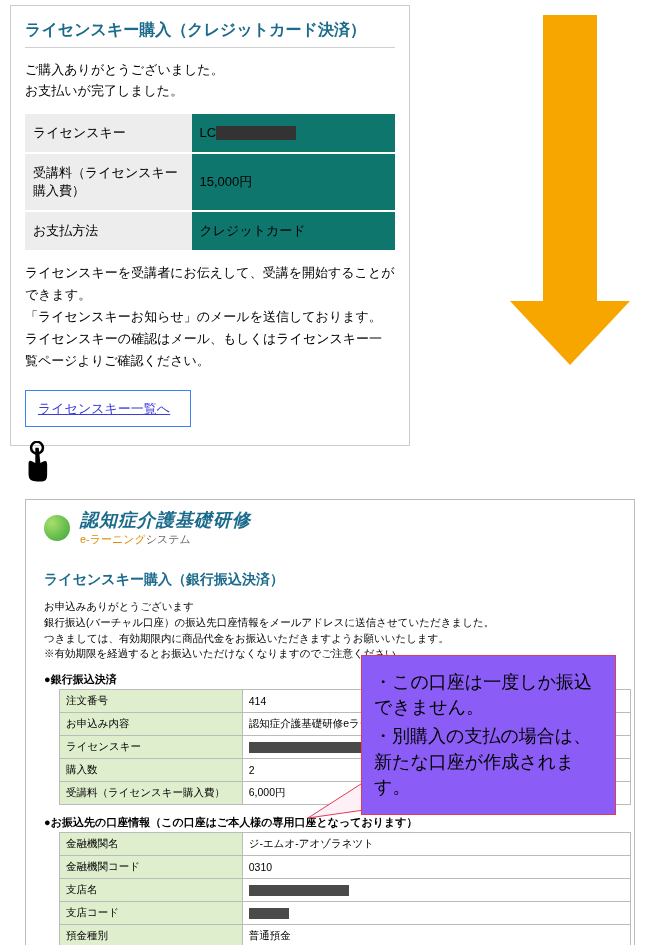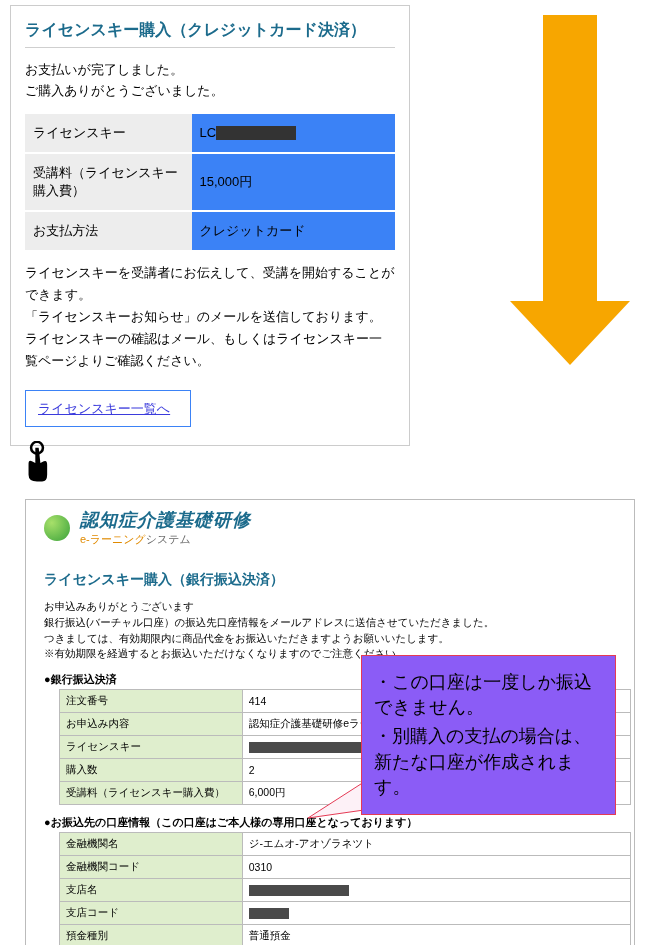--- a/index.html
+++ b/index.html
@@ -68,8 +68,8 @@
   <div class="card1">
     <div class="card1-title">ライセンスキー購入（クレジットカード決済）</div>
     <div class="card1-msg">
+      <div>ご購入ありがとうございました。</div>
       <div>お支払いが完了しました。</div>
-      <div>ご購入ありがとうございました。</div>
     </div>
     <table class="card1-table">
       <tbody>

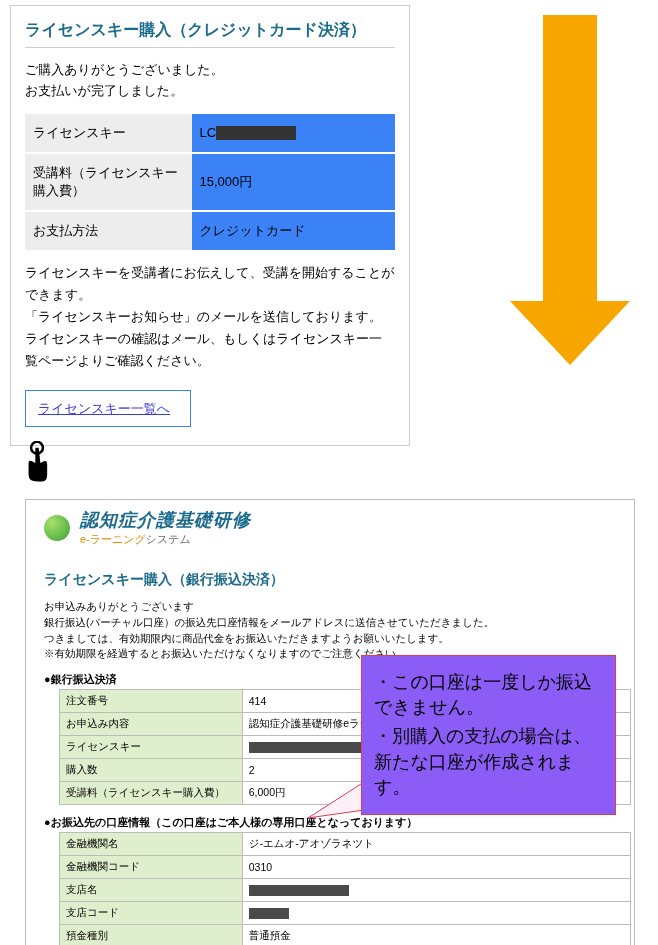--- a/index.html
+++ b/index.html
@@ -13,7 +13,7 @@
     .card1-table td { padding: 10px 8px; font-size: 13px; }
     .card1-table tr { border-top: 2px solid #fff; }
     .card1-table .lbl { background: #ededed; width: 45%; }
-    .card1-table .val { background: #3b82f6; }
+    .card1-table .val { background: #0f766e; }
     .redact { display: inline-block; background: #333; width: 80px; height: 14px; vertical-align: middle; }
     .card1-note { font-size: 13px; line-height: 1.7; margin-bottom: 18px; }
     .linkbox1 { border: 1px solid #3b82f6; display: inline-block; padding: 8px 20px 8px 12px; margin-bottom: 4px; }

